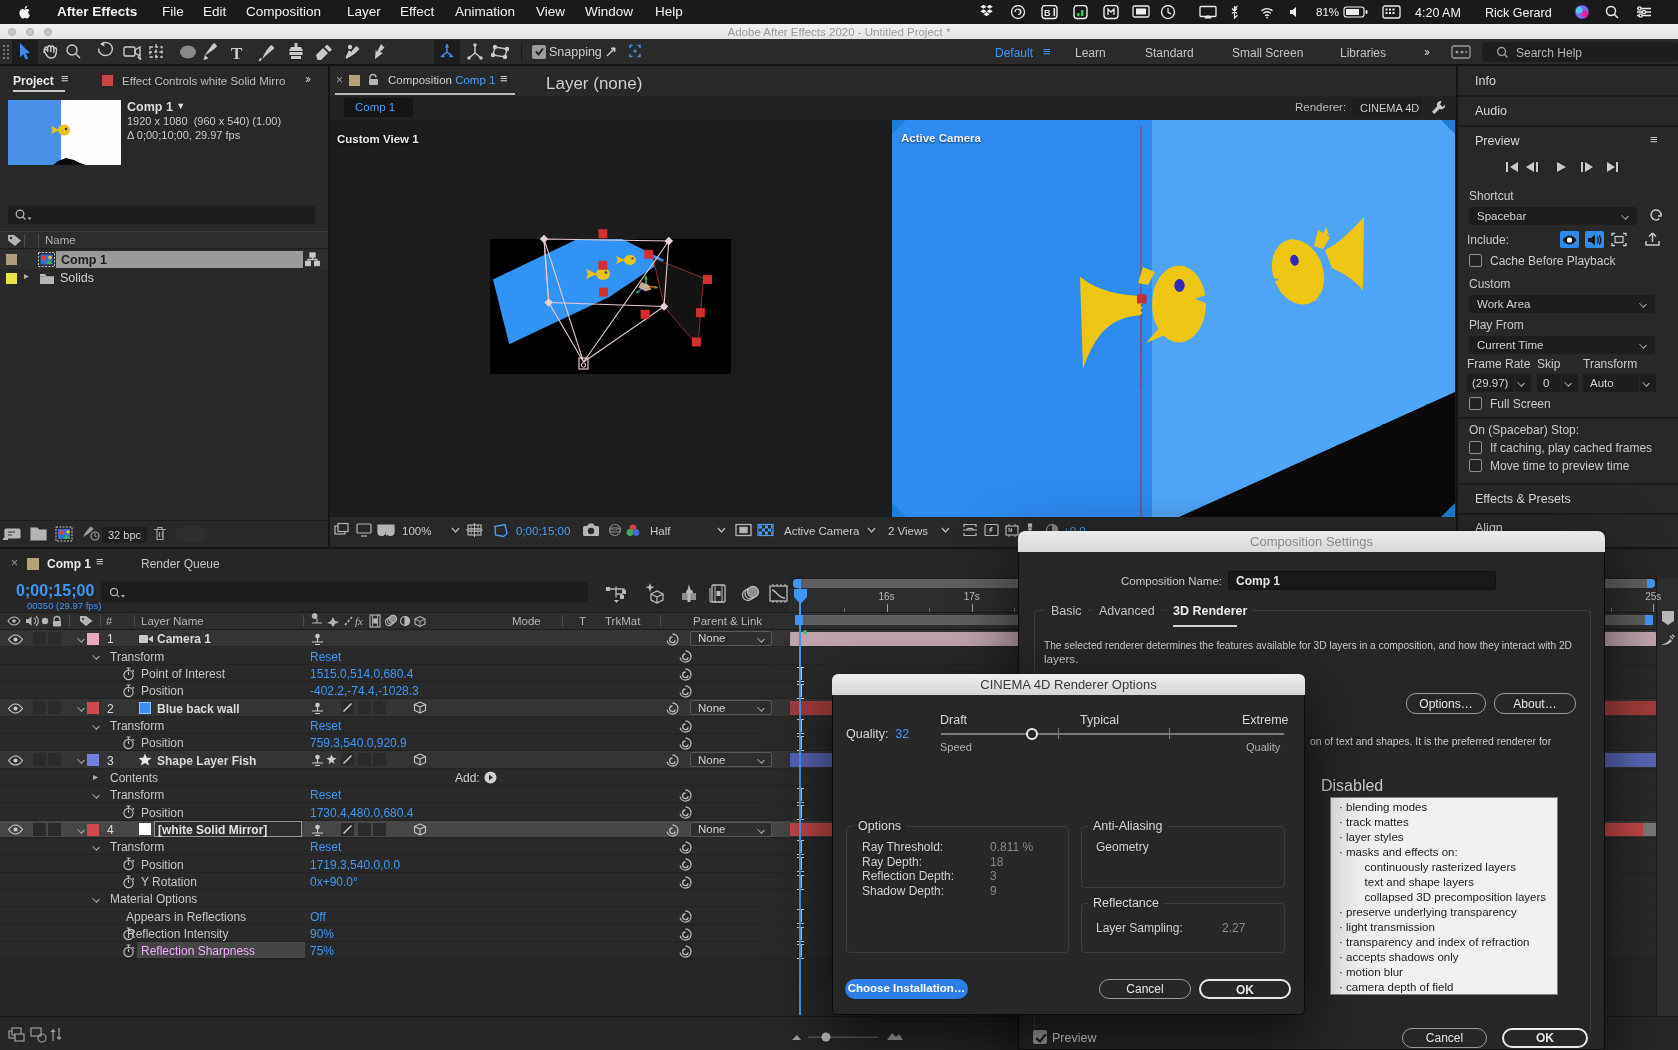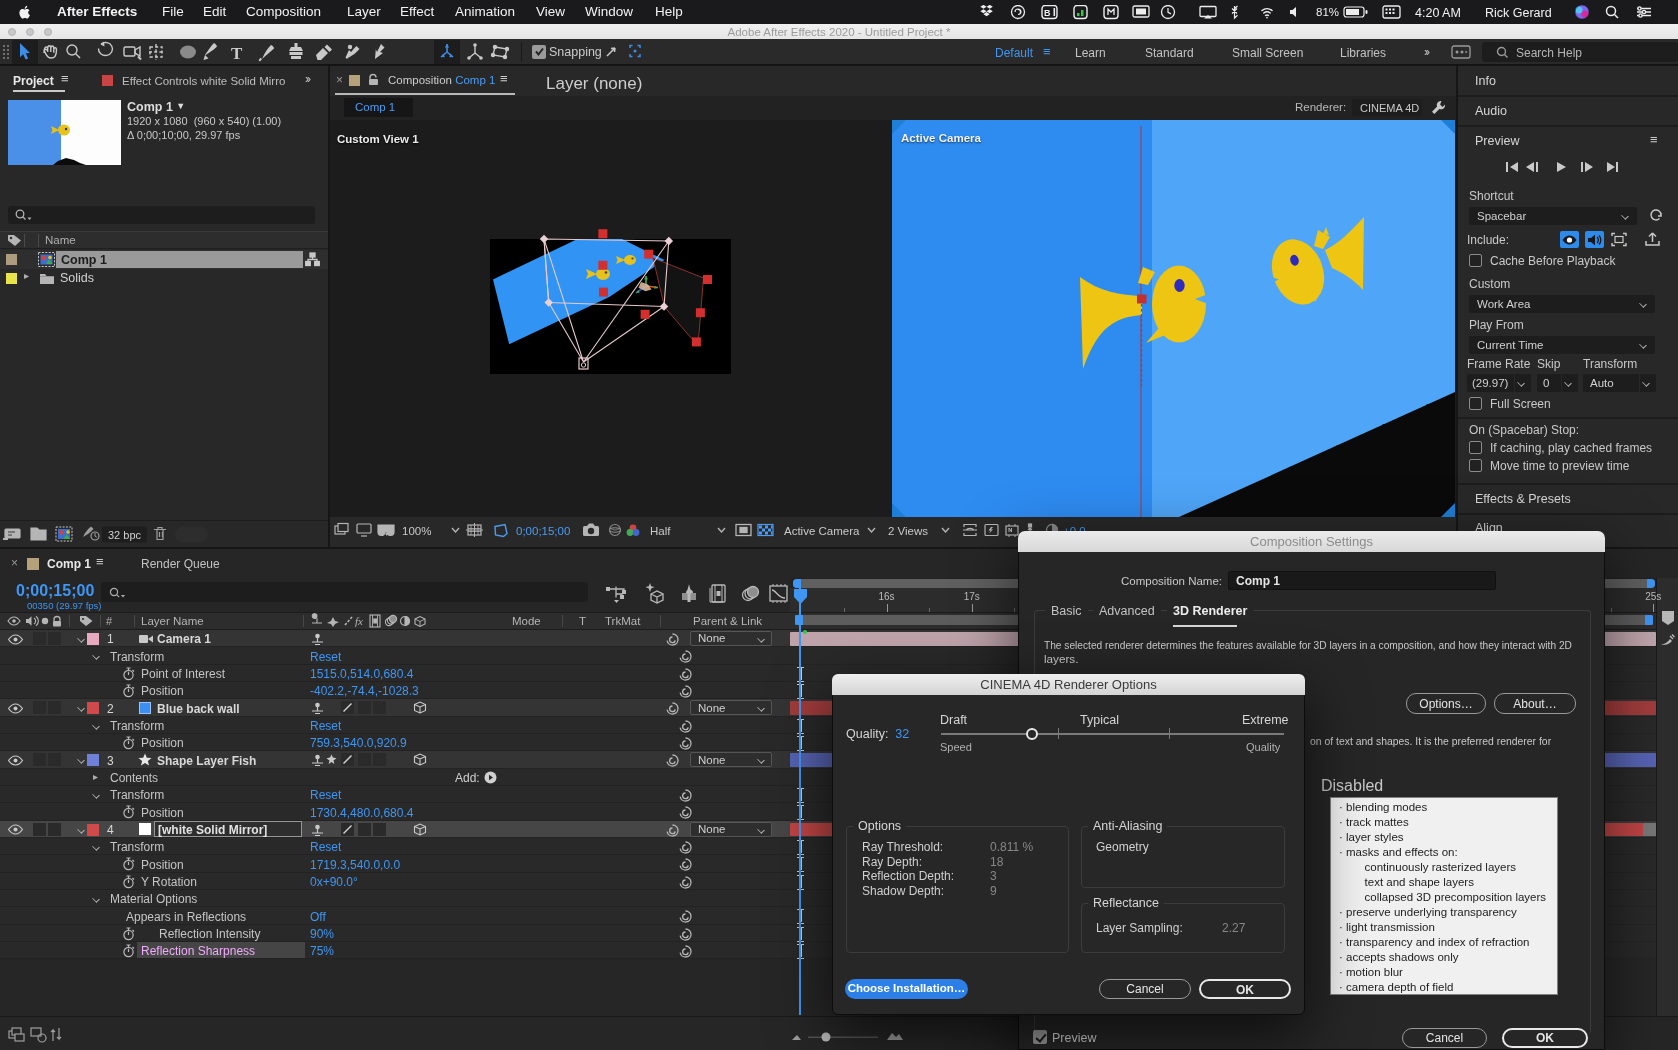--- a/index.html
+++ b/index.html
@@ -907,7 +907,7 @@
     <circle cx="6.5" cy="8" r="4.6" fill="none" stroke="#b9b9b9" stroke-width="1.2"></circle>
     <path d="M6.5 8V4.8M4.5 1h4M6.5 1v2M10.5 3l1.5 1.5" stroke="#b9b9b9" stroke-width="1.2" fill="none"></path>
   </svg>
-<div class="tx" style="left:159px;top:926.8px;font-size:12px;color:#c5c5c5">Reflection Intensity</div>
+<div class="tx" style="left:127px;top:926.8px;font-size:12px;color:#c5c5c5">Reflection Intensity</div>
 <div class="tx" style="left:310px;top:926.8px;font-size:12px;color:#3f96f3">90%</div>
 <svg class="a" style="left:679px;top:927.6px" width="13" height="13" viewBox="0 0 13 13">
     <path d="M6.5 1a5.5 5.5 0 11-5.4 6.6M6.5 4a2.8 2.8 0 102.7 3.3" fill="none" stroke="#b9b9b9" stroke-width="1.3"></path>

